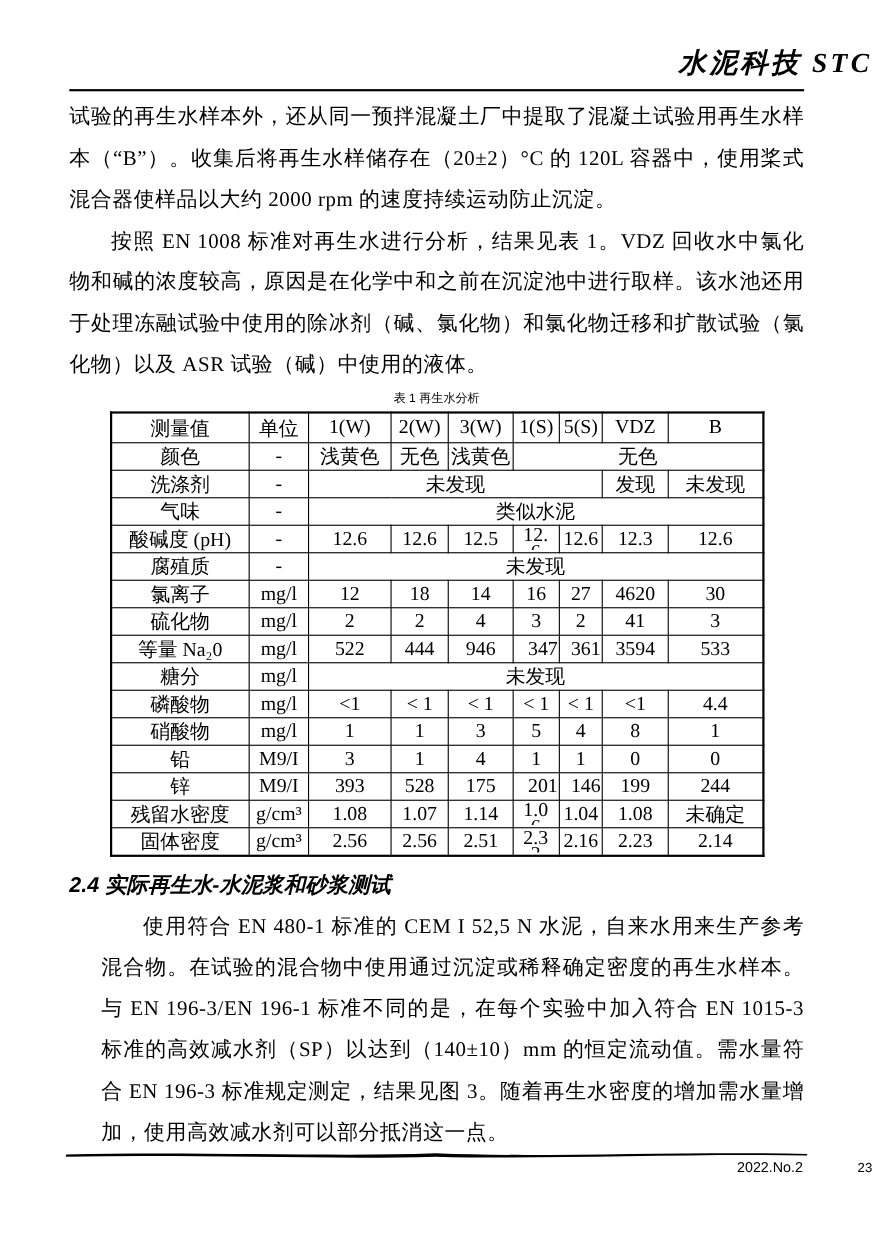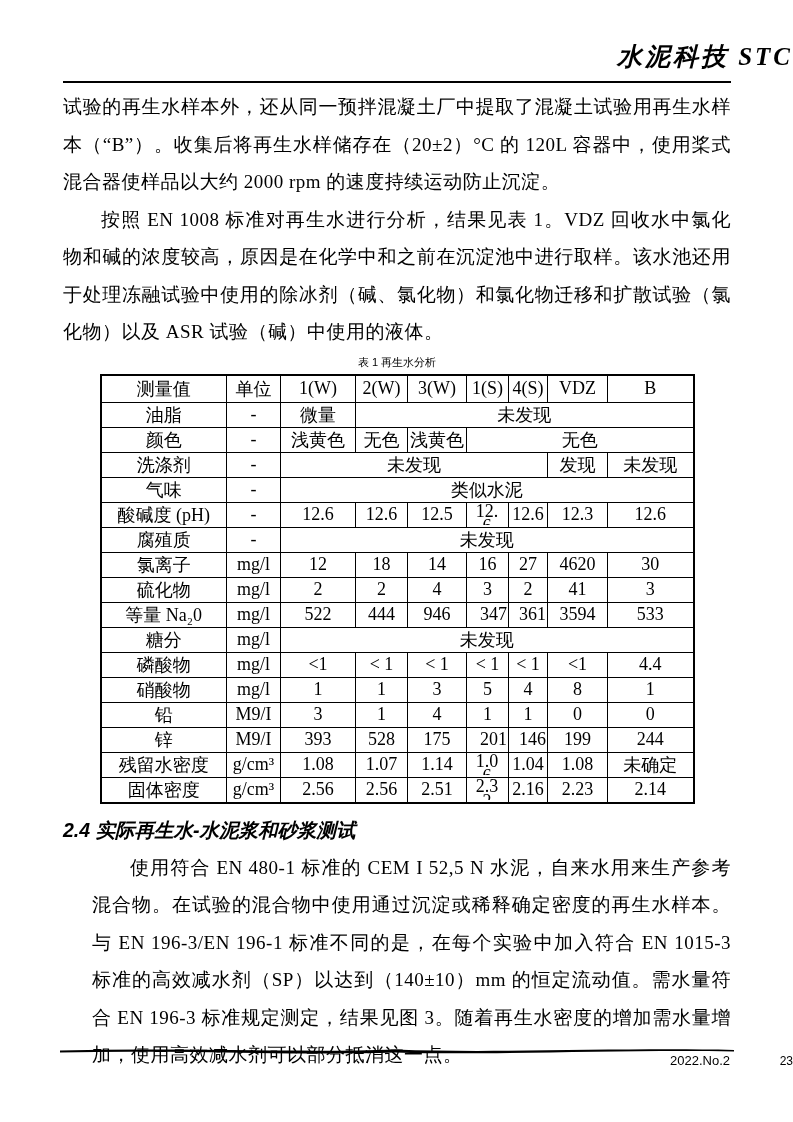--- a/index.html
+++ b/index.html
@@ -115,7 +115,7 @@
             <th>2(W)</th>
             <th>3(W)</th>
             <th>1(S)</th>
-            <th>4(S)</th>
+            <th>5(S)</th>
             <th>VDZ</th>
             <th>B</th>
           </tr>

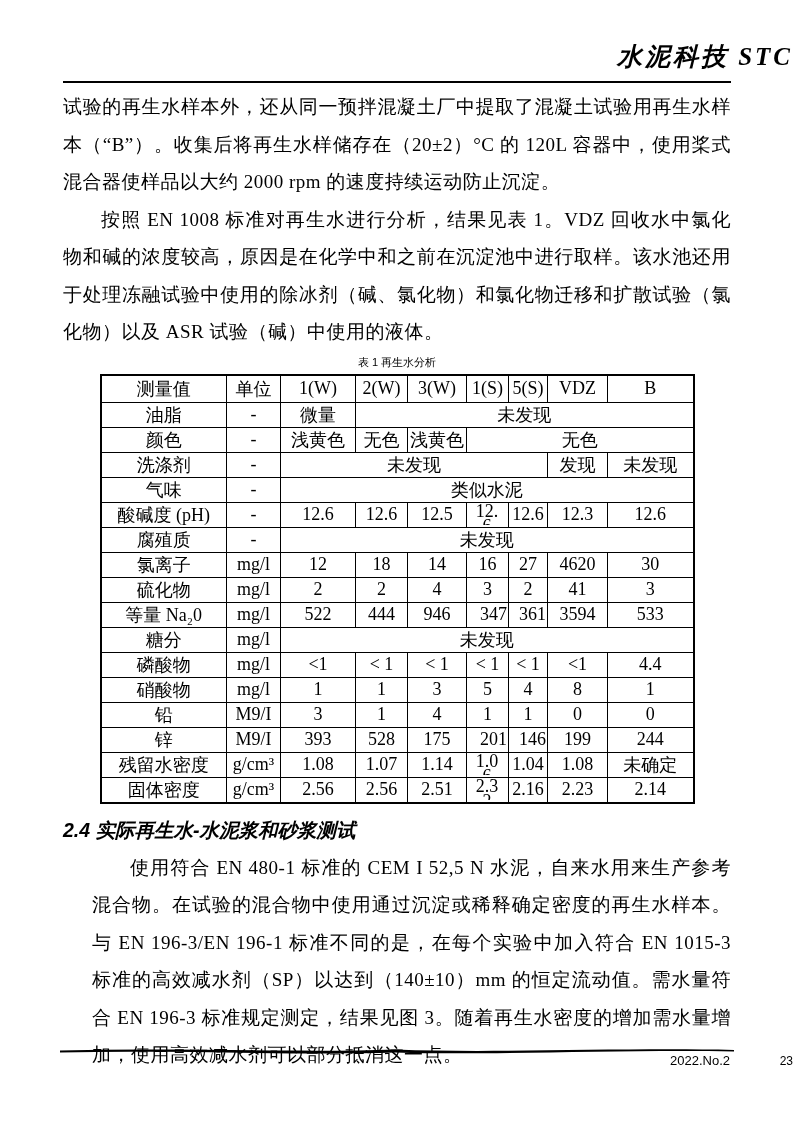--- a/index.html
+++ b/index.html
@@ -122,12 +122,6 @@
         </thead>
         <tbody>
           <tr>
-            <td>油脂</td>
-            <td>-</td>
-            <td>微量</td>
-            <td colspan="6">未发现</td>
-          </tr>
-          <tr>
             <td>颜色</td>
             <td>-</td>
             <td>浅黄色</td>

